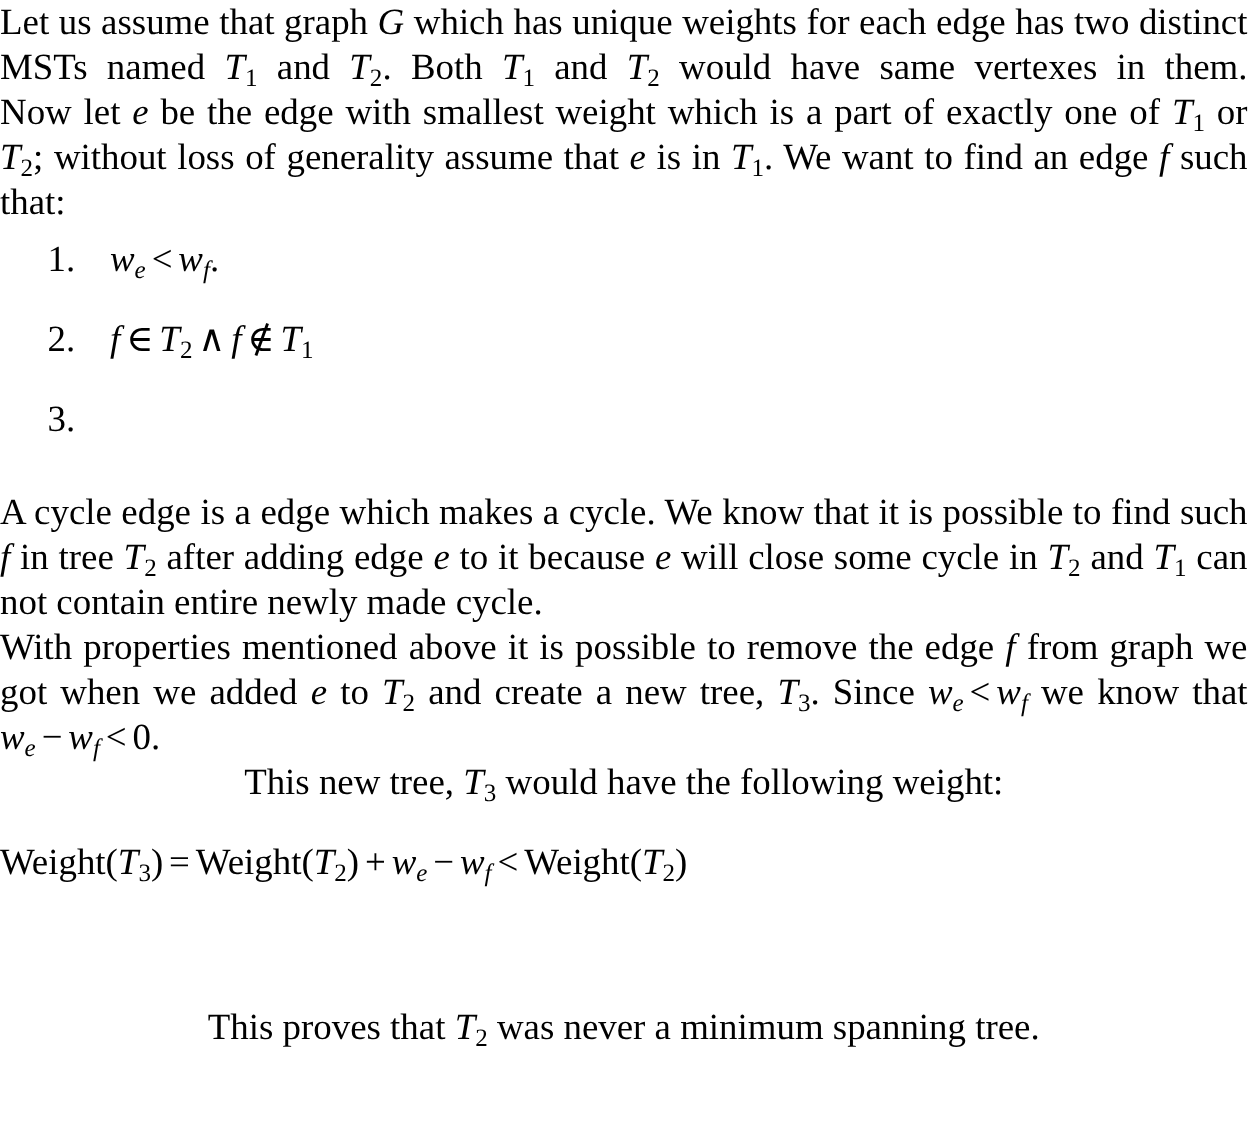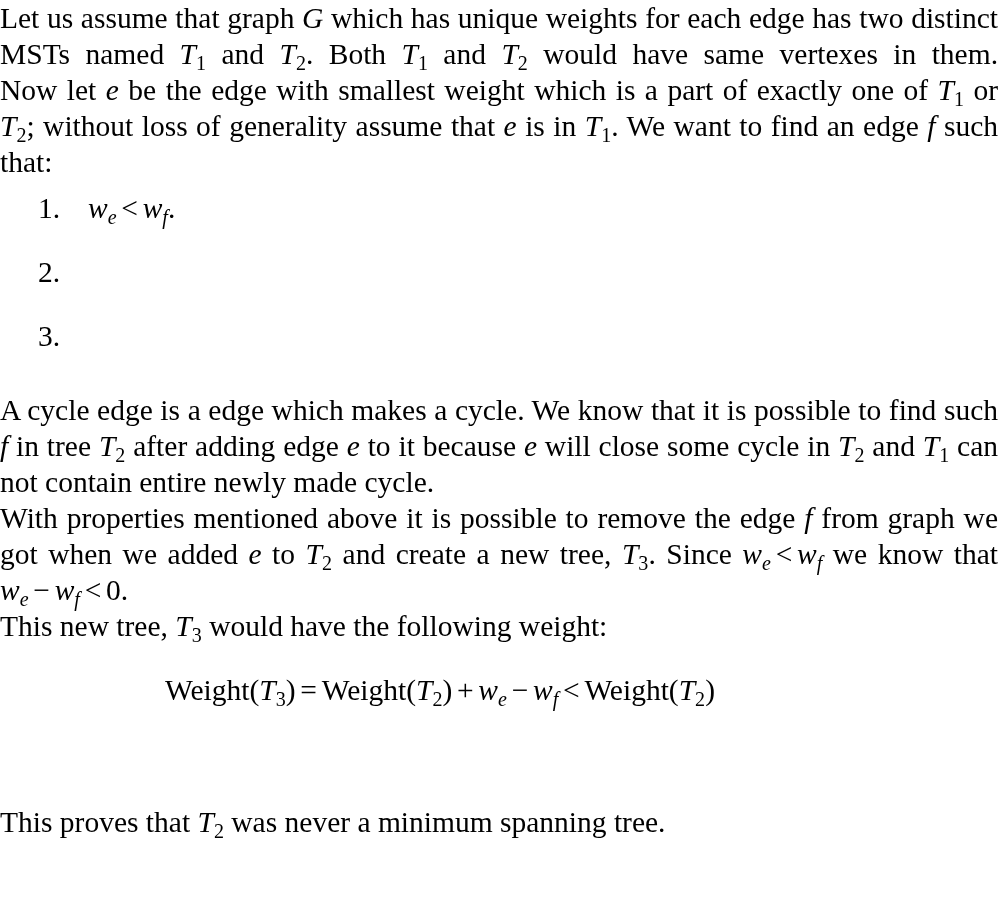--- a/index.html
+++ b/index.html
@@ -116,6 +116,7 @@
 
     <li class="list-item">
       <span class="list-marker">2.</span>
+      <span class="list-body"><span class="mi">f</span><span class="mop">∈</span><span class="mi"><span>T</span><sub>2</sub></span><span class="mop">∧</span><span class="mi">f</span><span class="mop">∉</span><span class="mi"><span>T</span><sub>1</sub></span></span>
     </li>
 
     <li class="list-item">

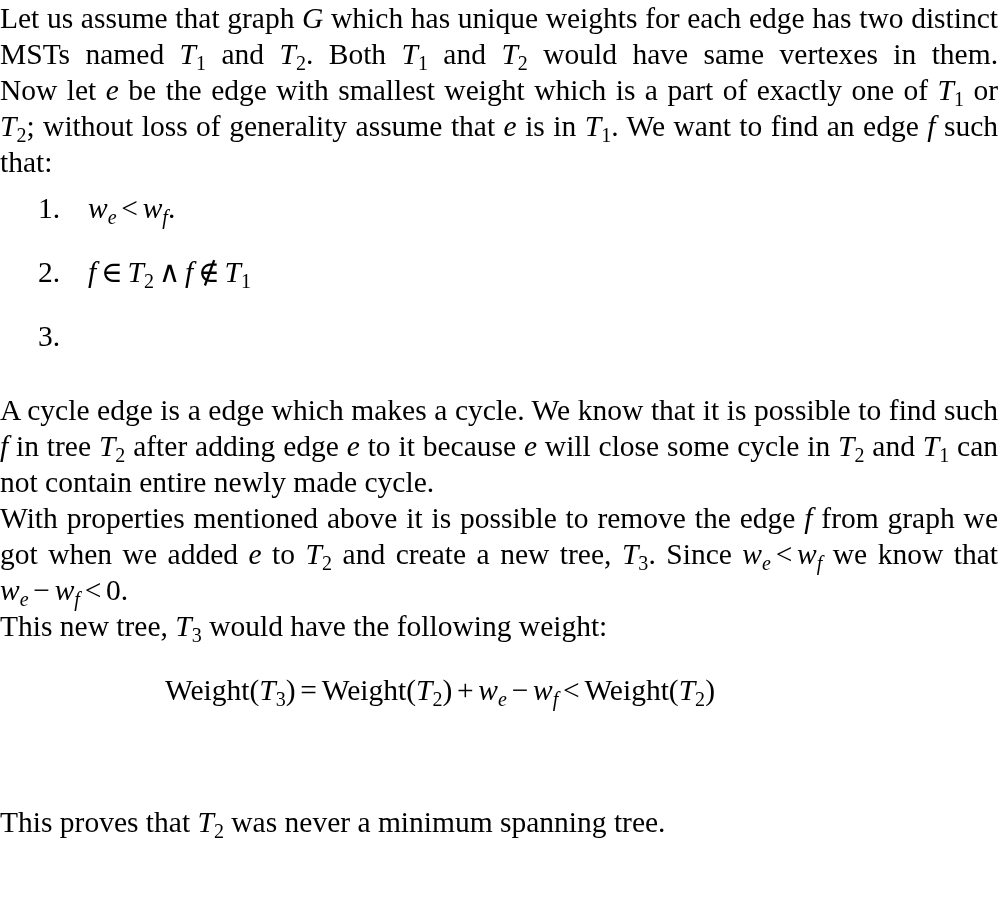--- a/index.html
+++ b/index.html
@@ -35,7 +35,7 @@
     text-align-last: justify;
   }
   .para.natural {
-    text-align: left;
+    text-align: center;
   }
   .list {
     list-style: none;

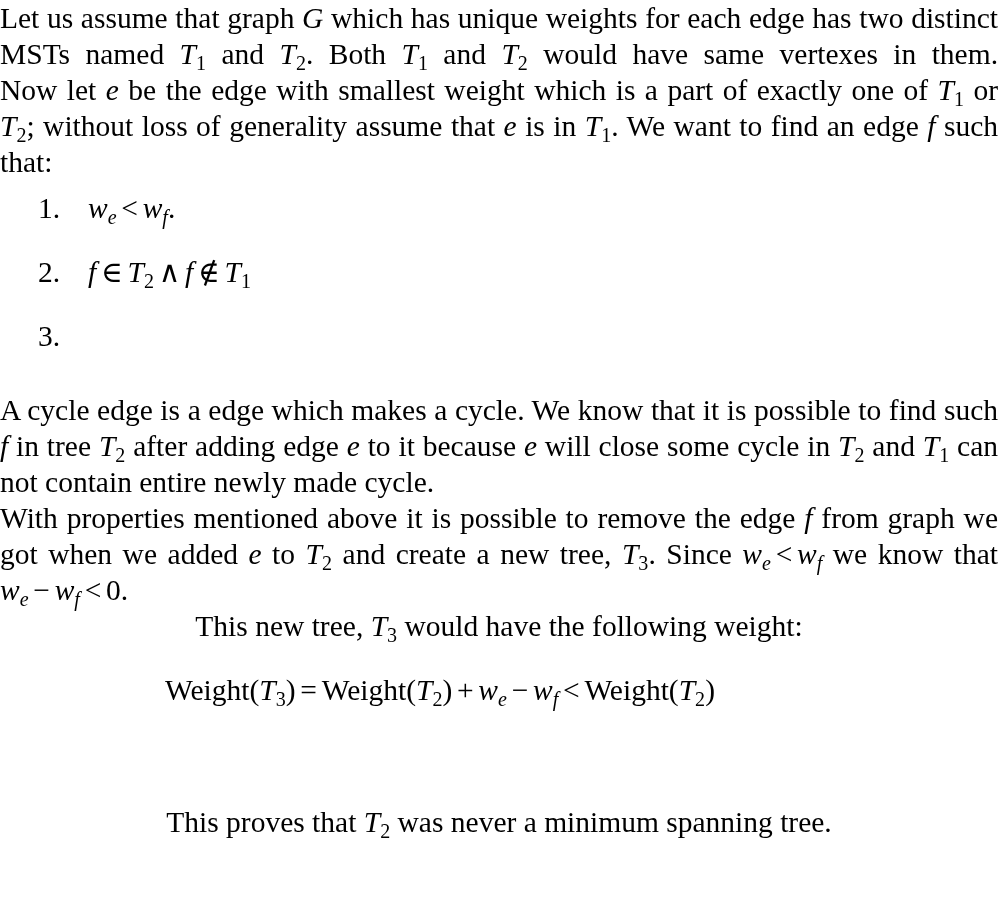--- a/index.html
+++ b/index.html
@@ -83,7 +83,7 @@
     font-style: normal;
   }
   .display-eq {
-    text-align: center;
+    text-align: left;
     font-size: 29.5px;
     line-height: 36px;
     width: 880px;

